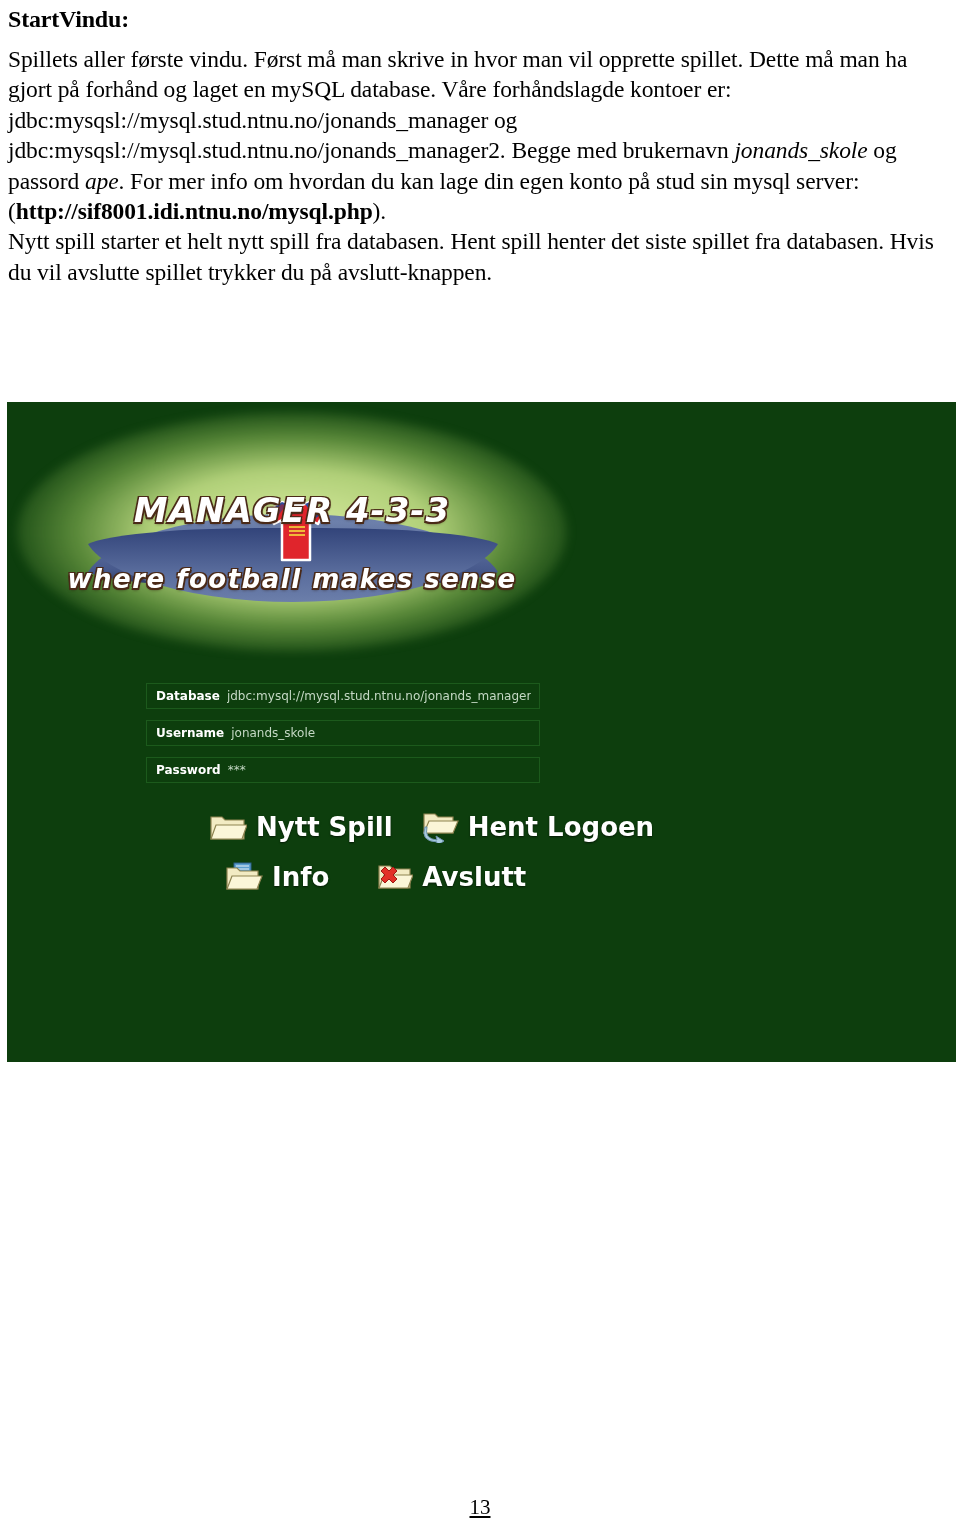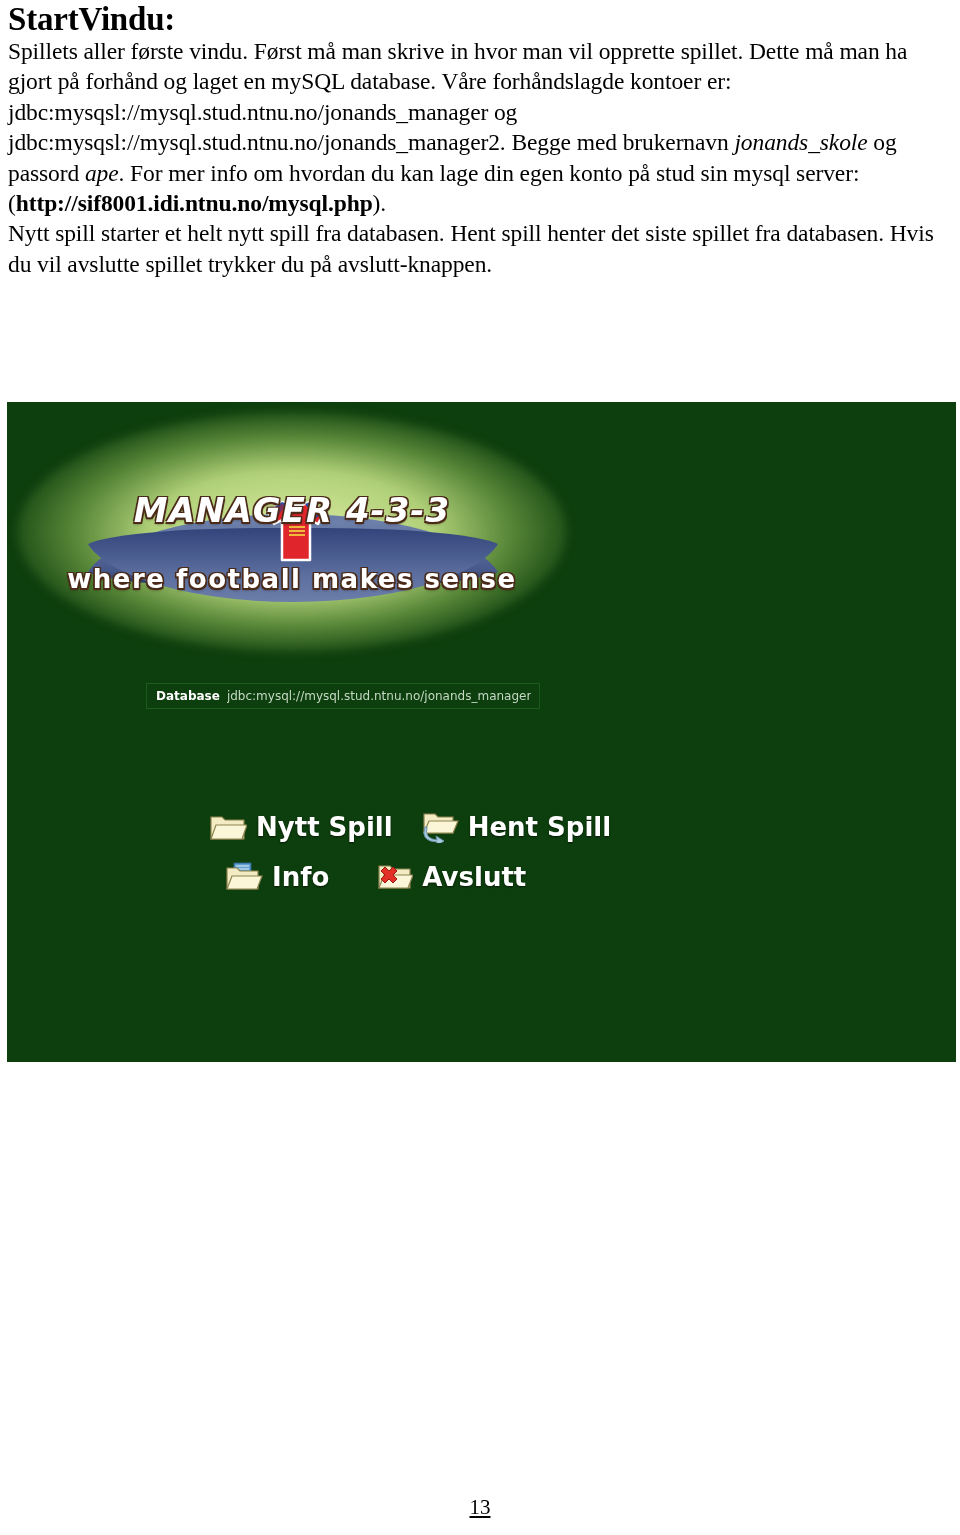--- a/index.html
+++ b/index.html
@@ -24,11 +24,11 @@
     width: 944px;
   }
   #page-heading {
-    font-size: 33px;
+    font-size: 24px;
     font-weight: bold;
     line-height: 30px;
     letter-spacing: -0.2px;
-    margin: 0 0 2px 0;
+    margin: 0 0 10px 0;
   }
   .para {
     font-size: 23.5px;

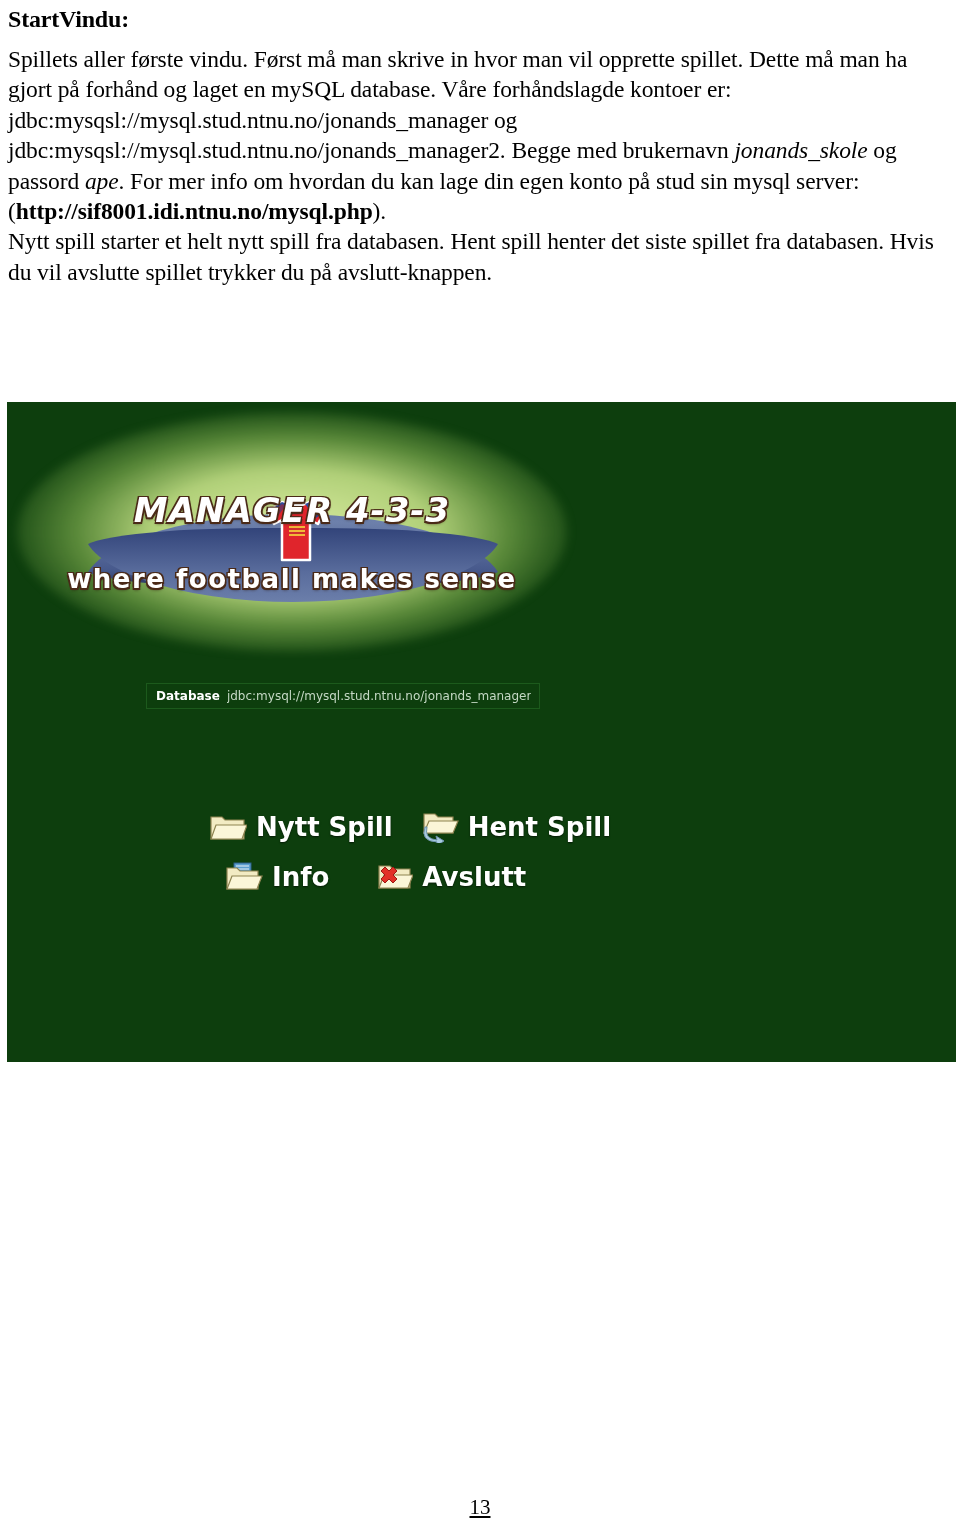--- a/index.html
+++ b/index.html
@@ -126,6 +126,7 @@
     left: 0;
     top: 162px;
     font-size: 26px;
+    font-style: italic;
     letter-spacing: 1.5px;
   }
 

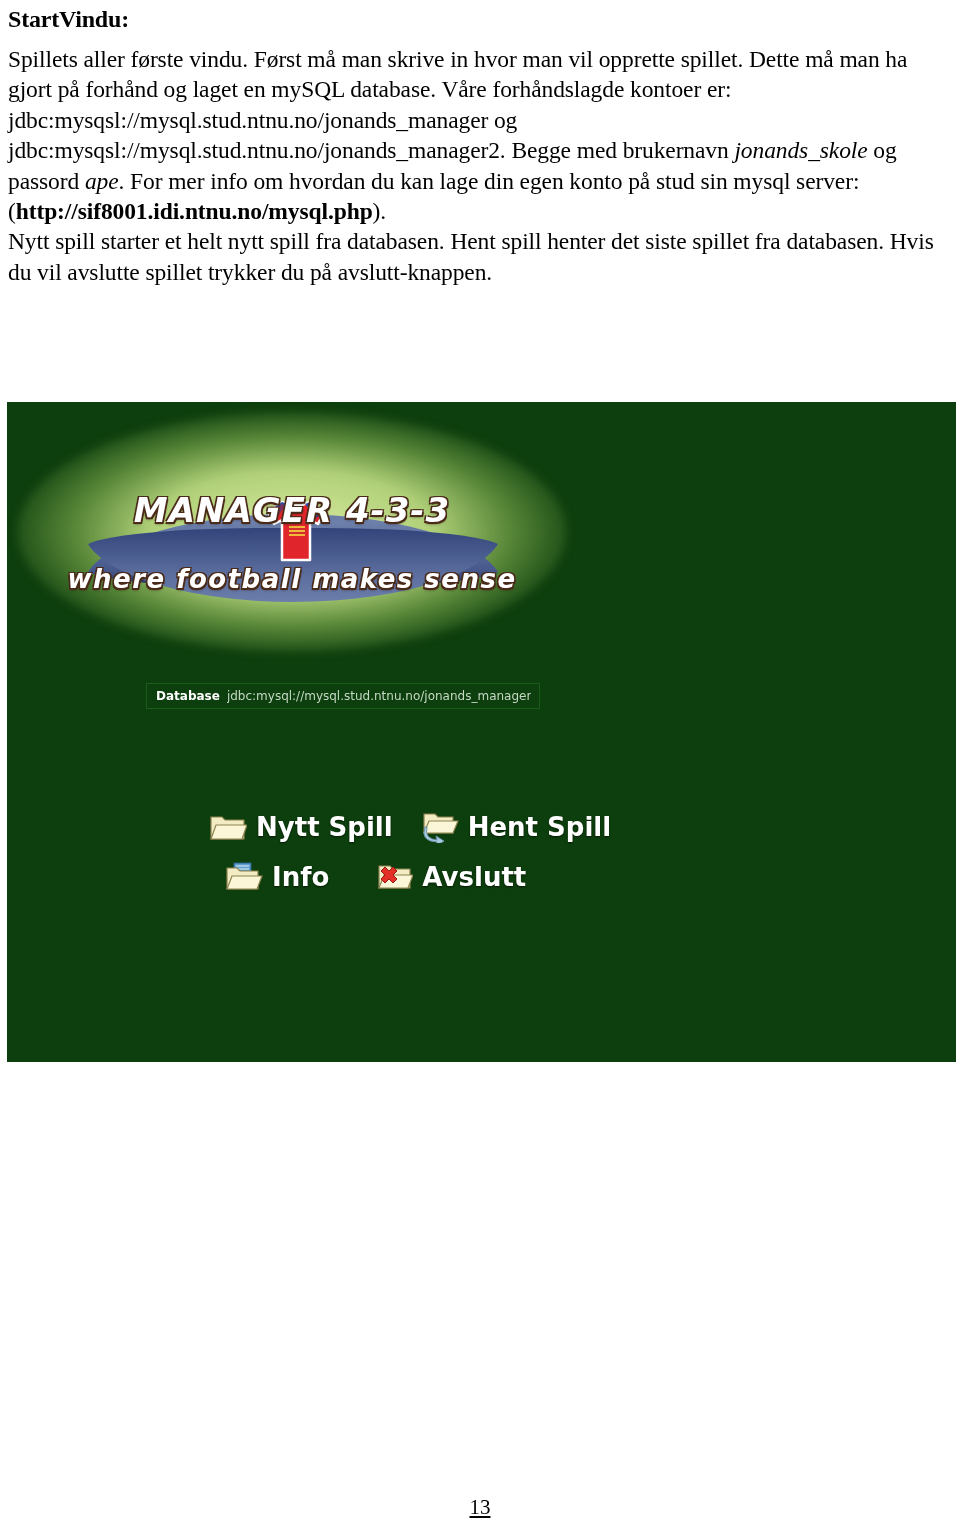--- a/index.html
+++ b/index.html
@@ -258,6 +258,10 @@
       <span class="field-value">jdbc:mysql://mysql.stud.ntnu.no/jonands_manager</span>
     </div>
 
+    <div class="field-row">
+      <span class="field-label">Username</span>
+      <span class="field-value">jonands_skole</span>
+    </div>
 
 
   </div>

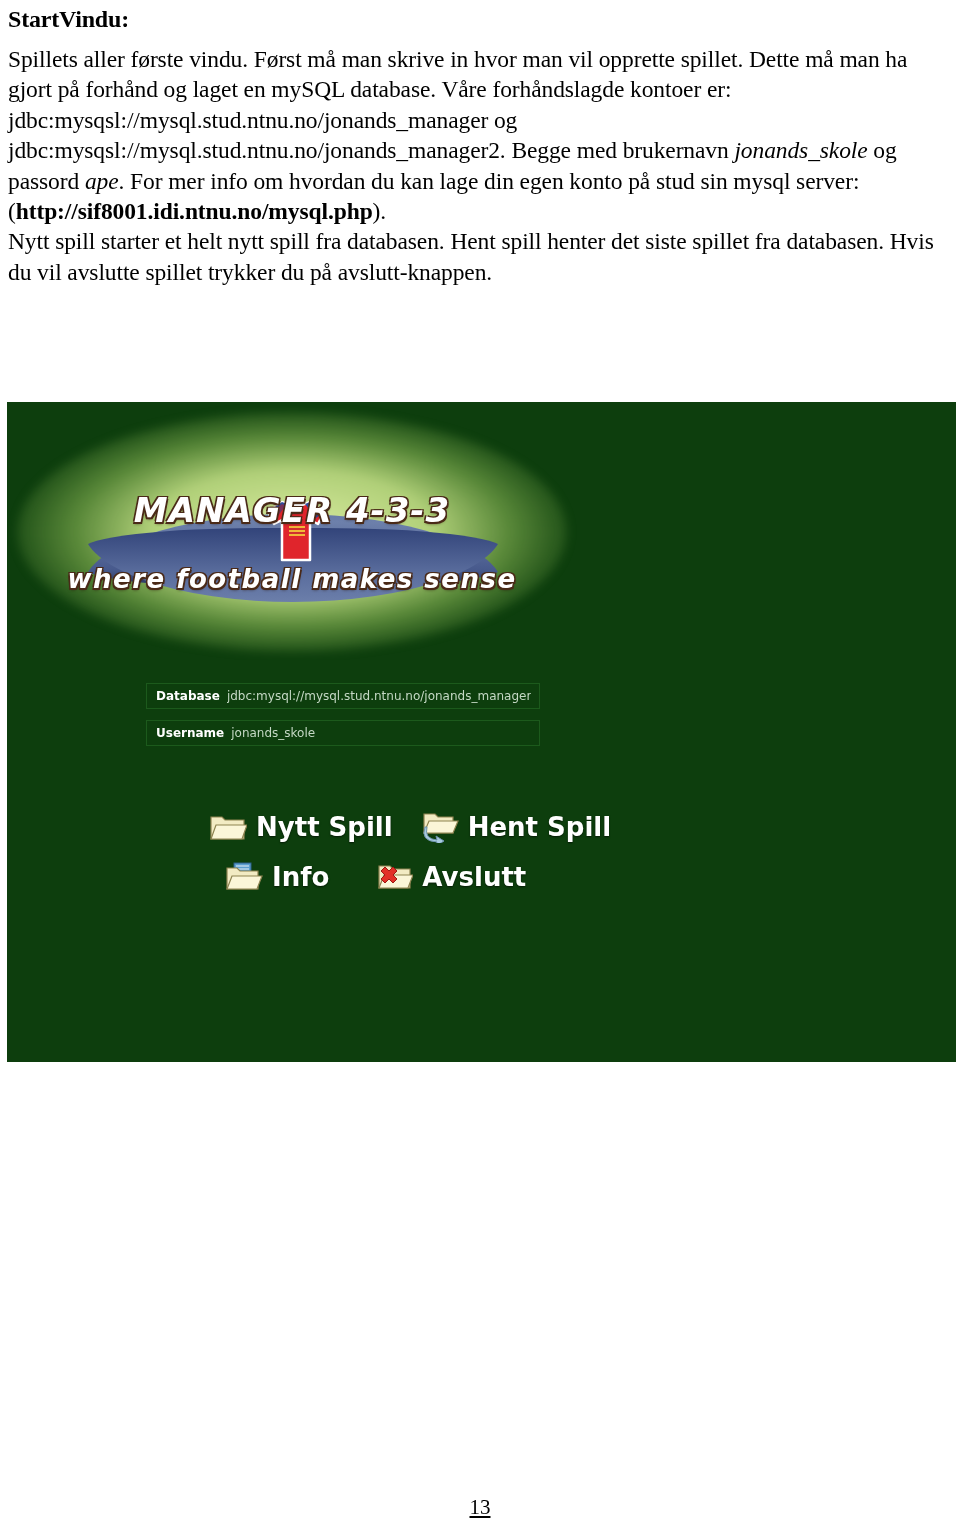--- a/index.html
+++ b/index.html
@@ -263,6 +263,10 @@
       <span class="field-value">jonands_skole</span>
     </div>
 
+    <div class="field-row">
+      <span class="field-label">Password</span>
+      <span class="field-value">***</span>
+    </div>
 
   </div>
 

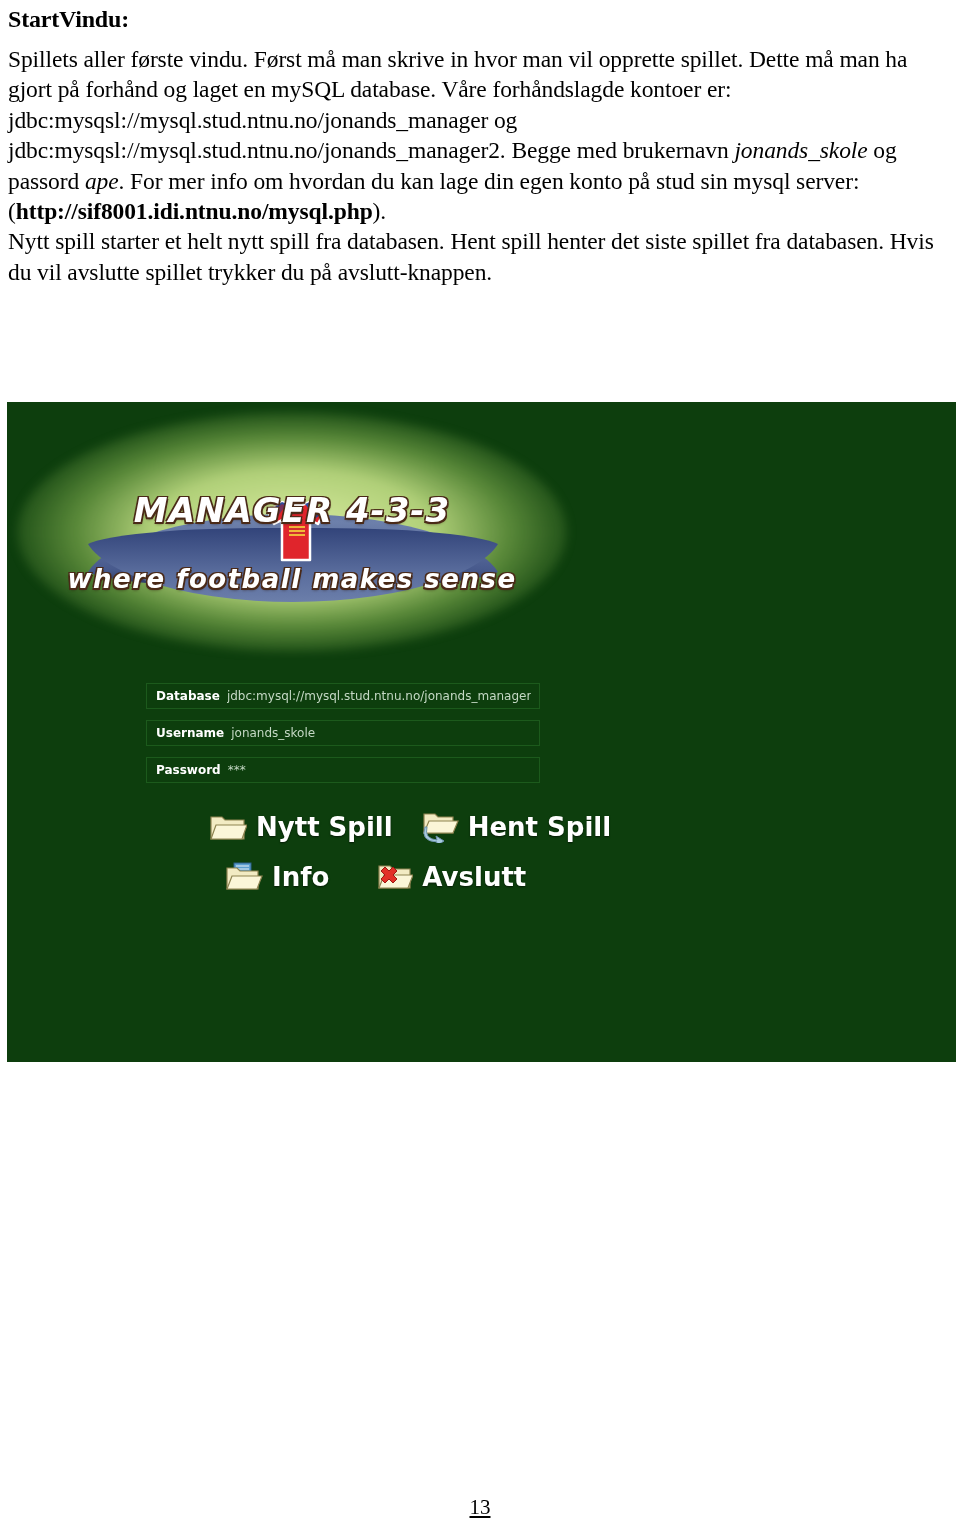--- a/index.html
+++ b/index.html
@@ -292,7 +292,7 @@
             <path d="M6 16 q-3 12 10 13 l-1 -4 l8 5 l-8 5 l1 -4 q-17 -1 -12 -15 z" fill="#a9cbe0" stroke="#6d93ad" stroke-width="1"></path>
           </svg>
         </span>
-        <span class="btn-label">Hent Spill</span>
+        <span class="btn-label">Hent Logoen</span>
       </div>
 
     </div>

